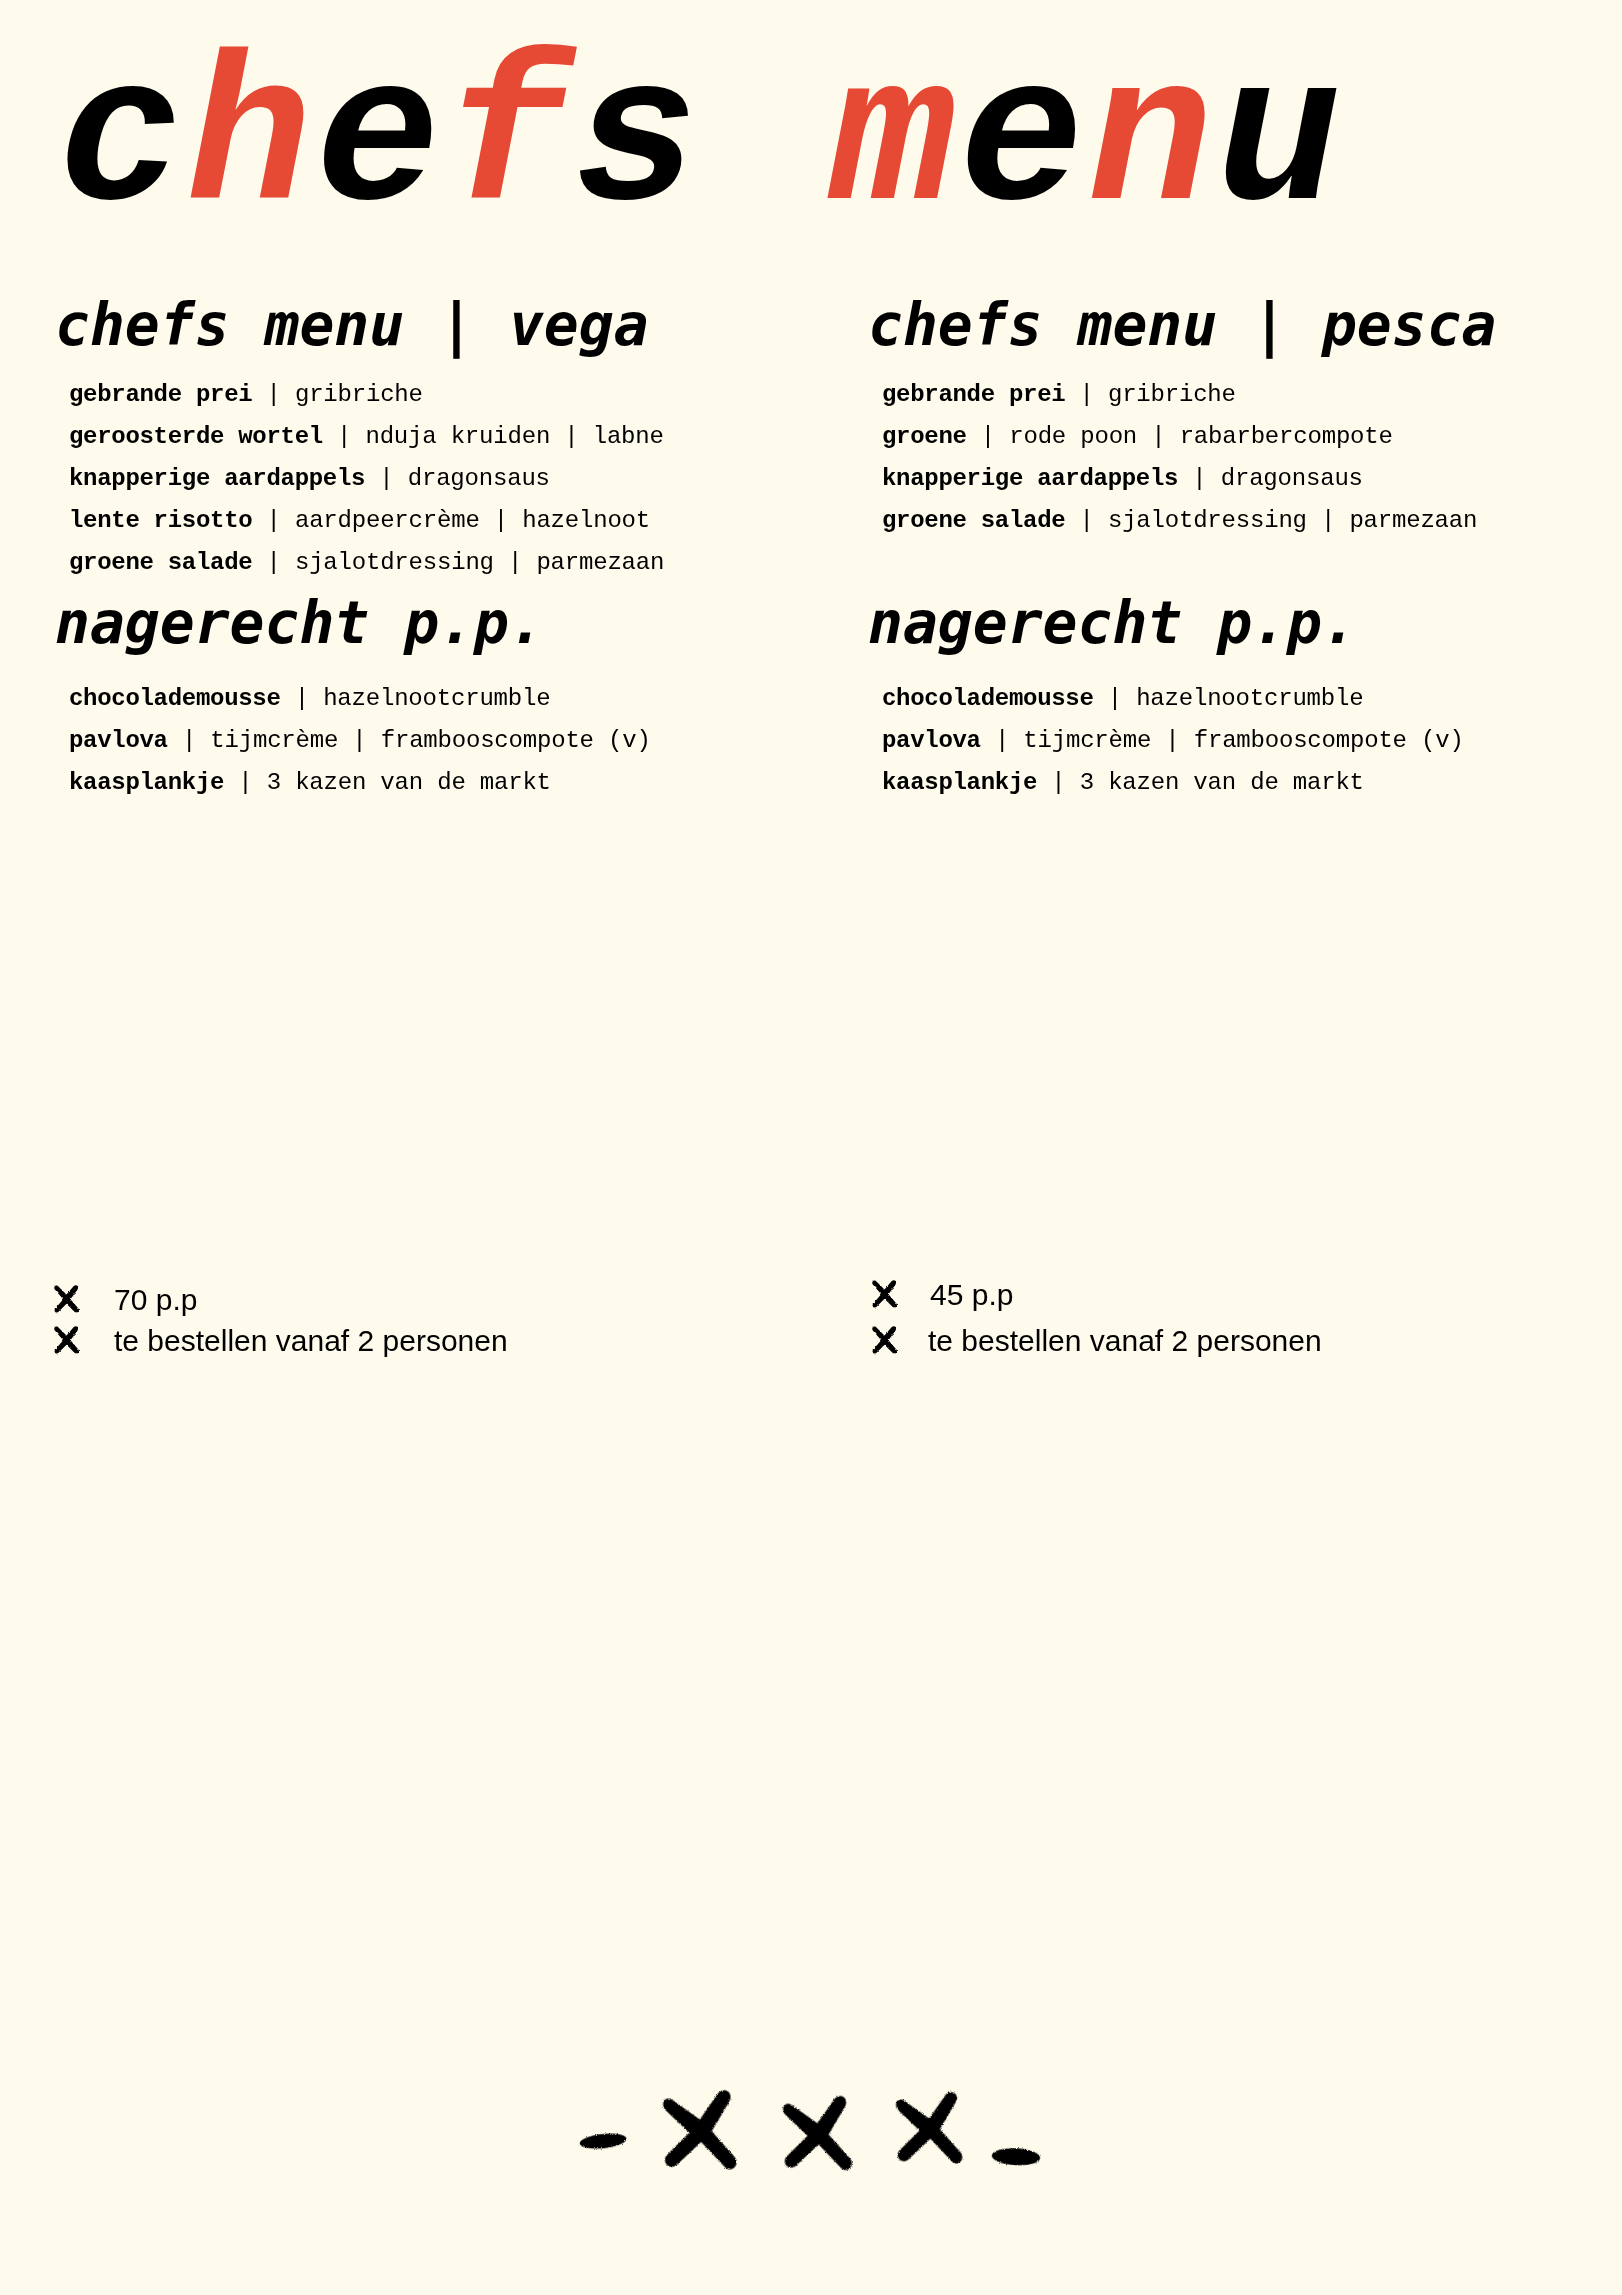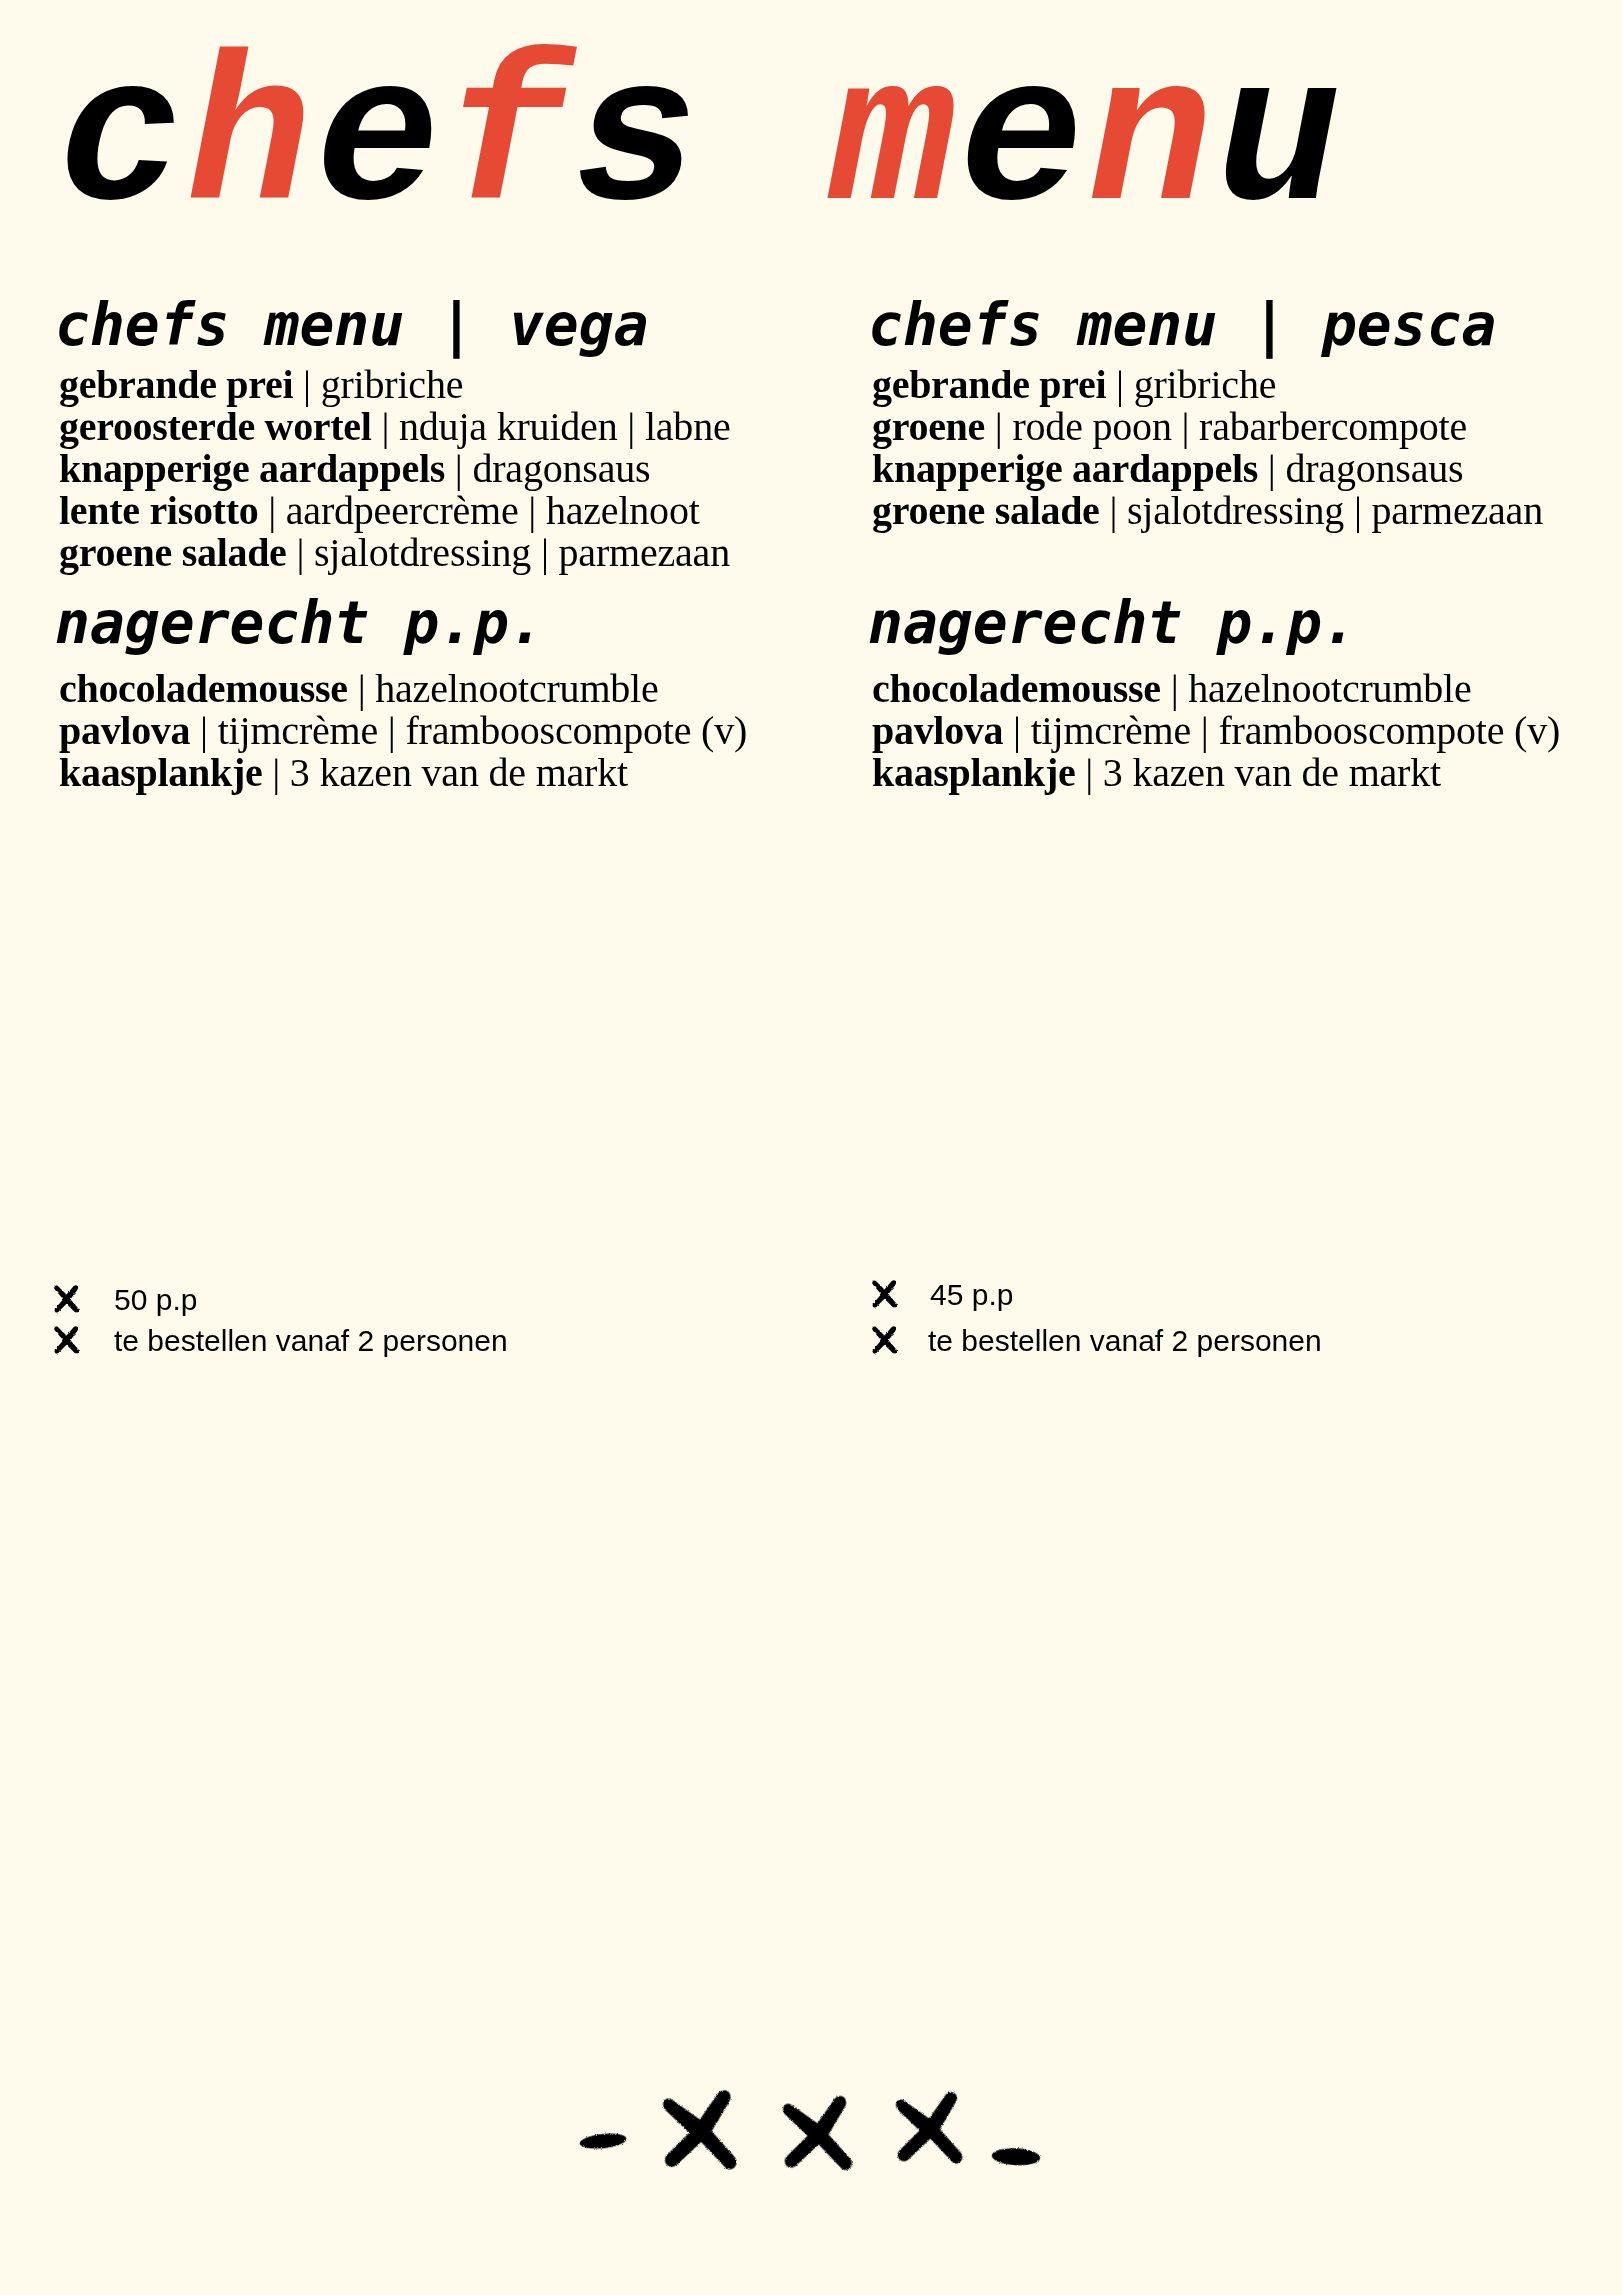--- a/index.html
+++ b/index.html
@@ -56,11 +56,11 @@
     .items {
       position: absolute;
       left: 0;
-      margin: 4px;
+      margin: 14px;
       padding: 0;
       list-style: none;
-      font-family: Liberation Serif, serif;
-      font-size: 40px;
+      font-family: Liberation Mono, monospace;
+      font-size: 24px;
       line-height: 42px;
     }
     .items.main { top: 360px; }

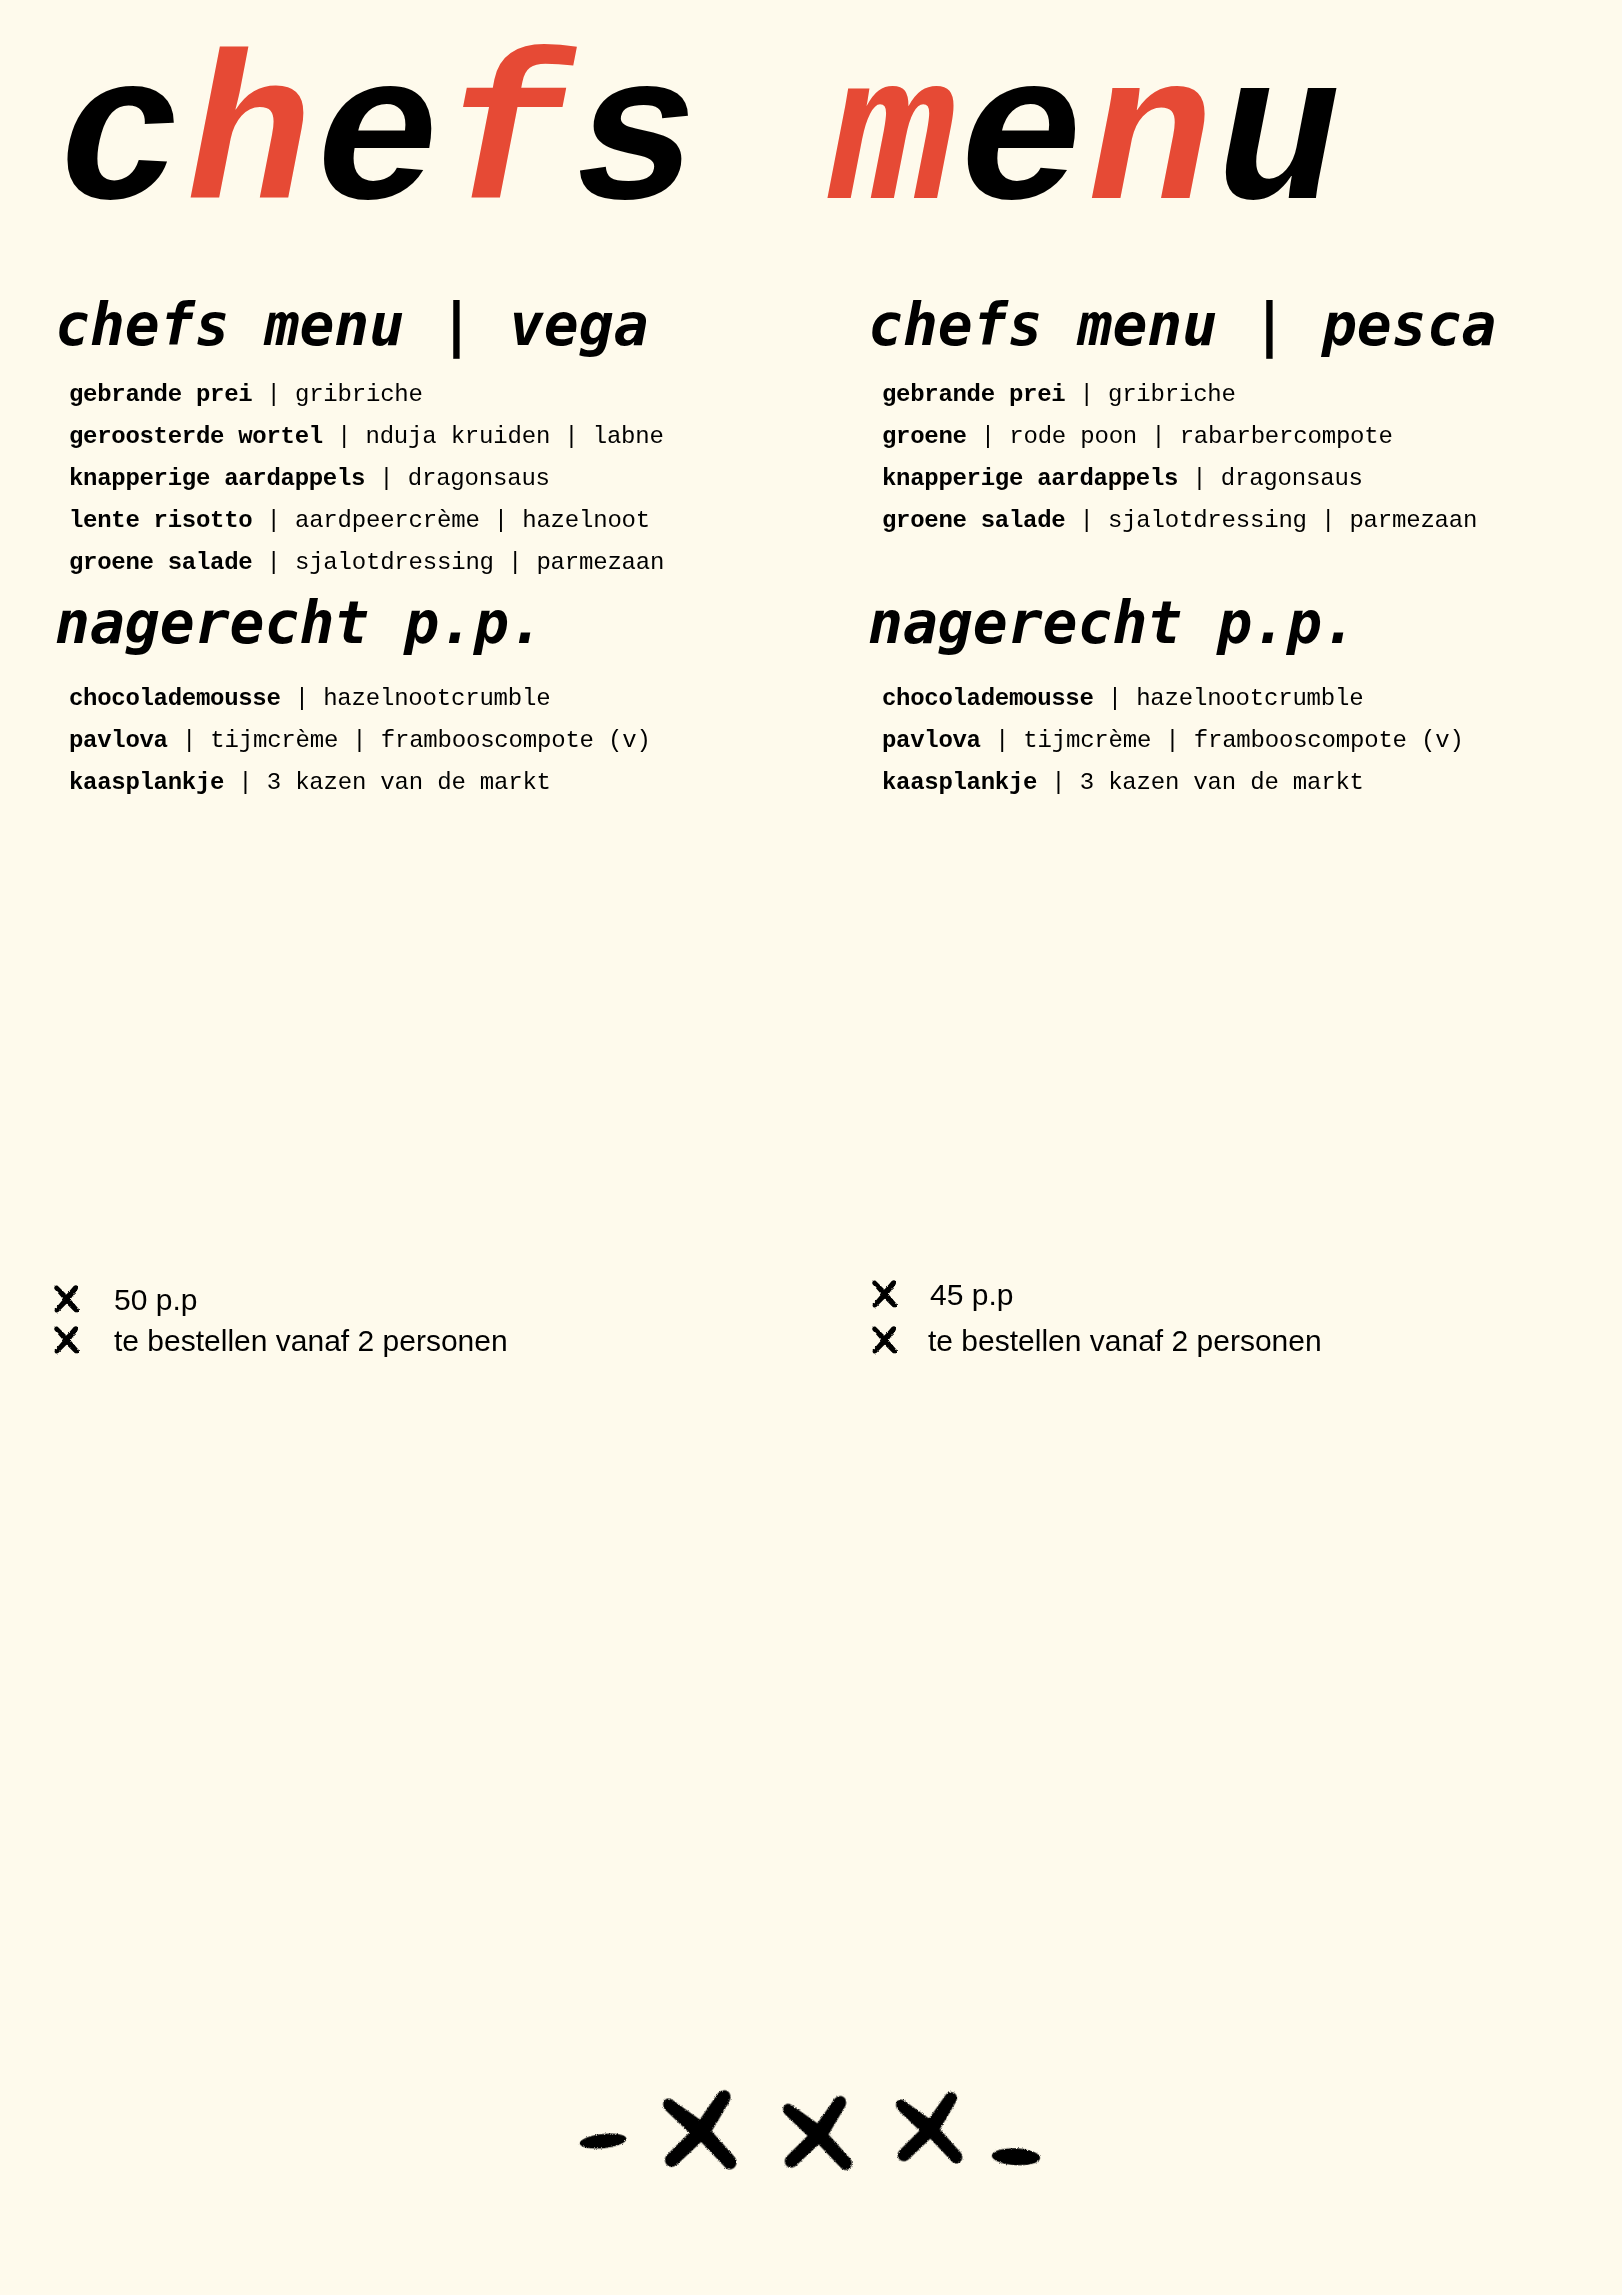--- a/index.html
+++ b/index.html
@@ -180,7 +180,7 @@
     <svg class="xmark" viewBox="0 0 50 50">
         <use href="#xmark" filter="url(#rough)"></use>
       </svg>
-    <span class="note-text">50 p.p</span>
+    <span class="note-text">70 p.p</span>
   </div>
   <div class="note n2">
     <svg class="xmark" viewBox="0 0 50 50">

